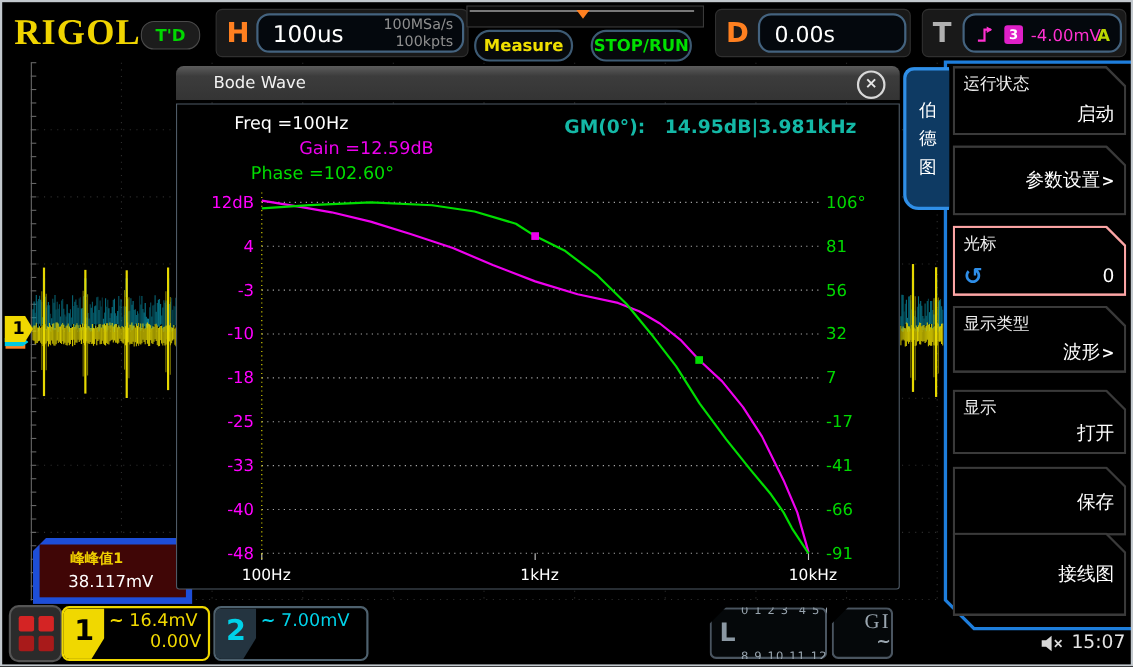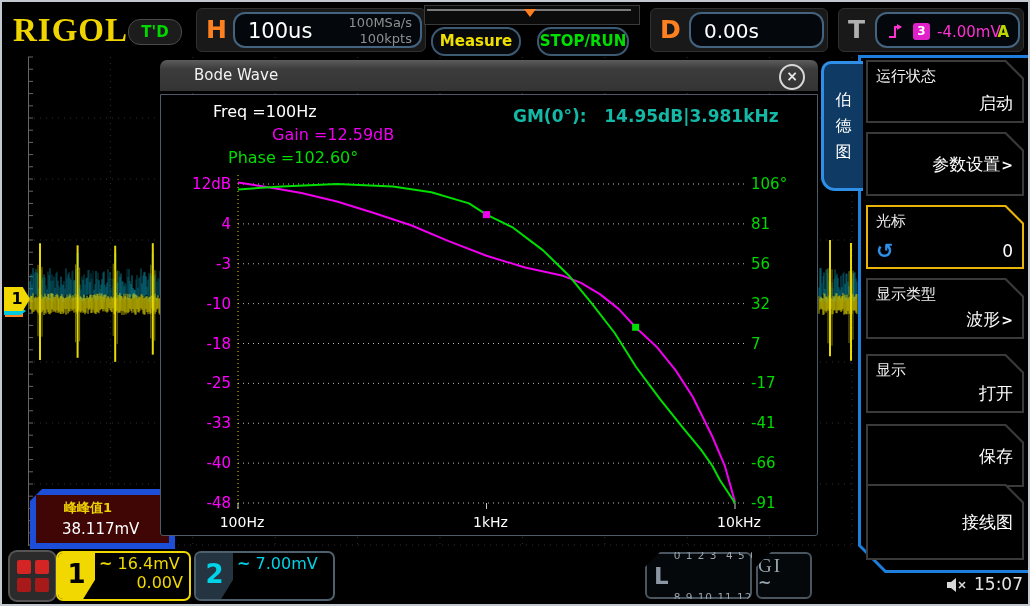--- a/index.html
+++ b/index.html
@@ -50,7 +50,7 @@
   .tab span{color:#fff;font-size:16px;line-height:18px;}
   .mi{left:866px;width:158px;z-index:6;clip-path:polygon(0 0,calc(100% - 18px) 0,100% 18px,100% 100%,0 100%);background:#3a3a3a;}
   .mi .in{position:absolute;inset:2px;background:#000;clip-path:polygon(0 0,calc(100% - 17px) 0,100% 17px,100% 100%,0 100%);}
-  .mi.sel{background:#eab308;}
+  .mi.sel{background:#fca5a5;}
   .mi .lab{position:absolute;left:8px;top:5px;font-size:15px;color:#f0f0f0;}
   .mi .val{position:absolute;right:9px;bottom:6px;font-size:17px;color:#fff;}
   .mi .val-mid{position:absolute;right:9px;top:50%;transform:translateY(-50%);font-size:17px;color:#fff;}

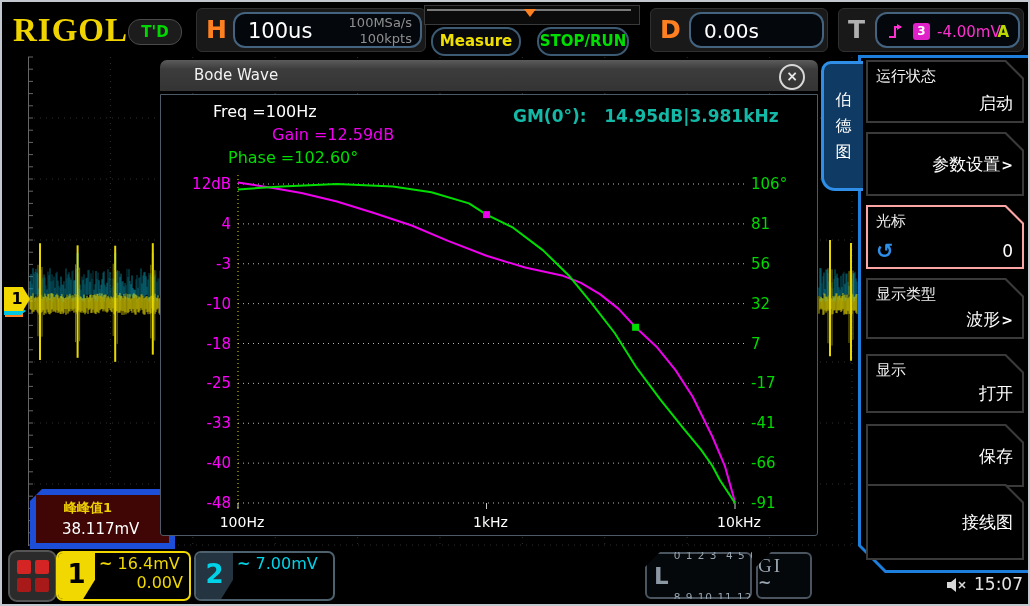--- a/index.html
+++ b/index.html
@@ -92,7 +92,7 @@
   .lbox .L{color:#8b98a3;font-size:23px;font-weight:bold;padding:0 5px 0 7px;}
   .lbox .digits{color:#98a4ae;font-size:10.5px;line-height:14px;letter-spacing:1px;white-space:pre;}
   .gibox{left:756px;top:552px;width:52px;height:43px;background:#05080a;border:2px solid #4a5560;border-radius:6px;z-index:7;
-    clip-path:polygon(15px 0,100% 0,100% 100%,0 100%,0 15px);text-align:left;color:#9aa6b0;}
+    clip-path:polygon(15px 0,100% 0,100% 100%,0 100%,0 15px);text-align:right;color:#9aa6b0;}
   .gibox .gi{font-family:"Liberation Serif","DejaVu Serif",serif;font-size:19px;letter-spacing:2px;line-height:20px;margin-top:2px;}
   .gibox .gw{font-size:16px;font-weight:bold;line-height:14px;}
   .time{left:974px;top:574px;font-size:17px;color:#e4e4e4;z-index:7;}

